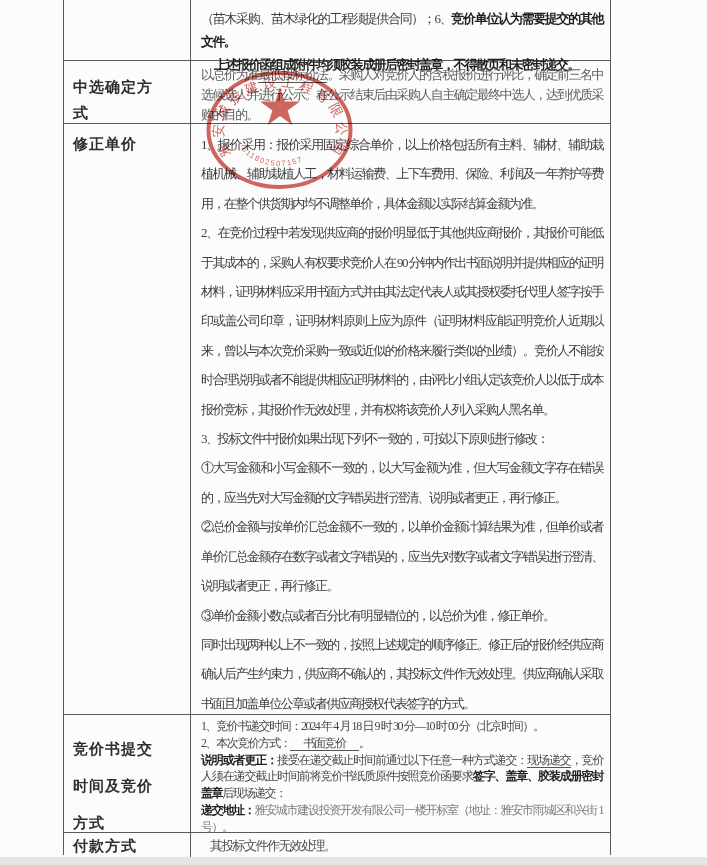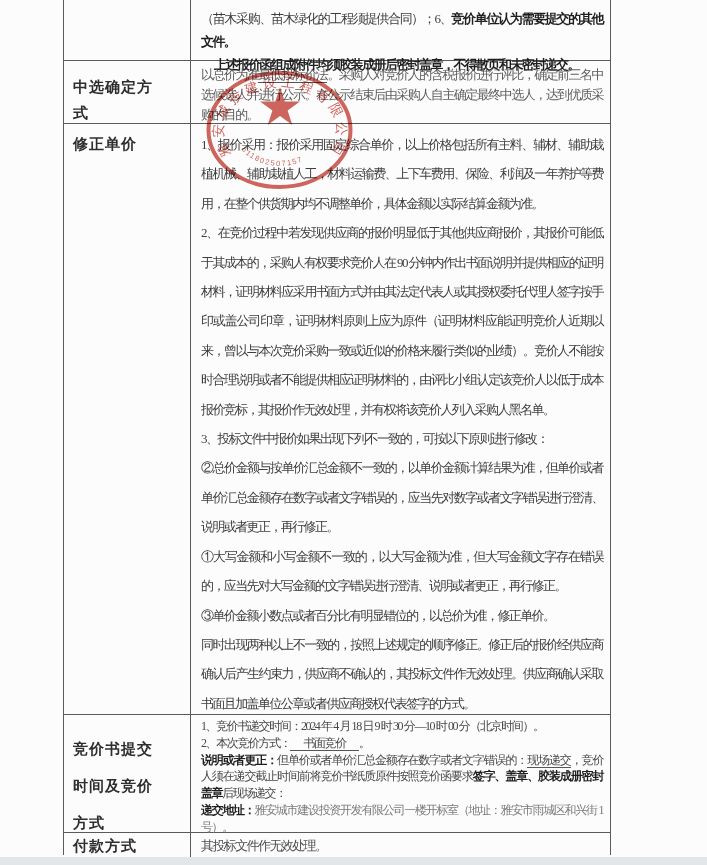--- a/index.html
+++ b/index.html
@@ -80,8 +80,8 @@
         <p>1、报价采用：报价采用固定综合单价，以上价格包括所有主料、辅材、辅助栽植机械、辅助栽植人工，材料运输费、上下车费用、保险、利润及一年养护等费用，在整个供货期内均不调整单价，具体金额以实际结算金额为准。</p>
         <p>2、在竞价过程中若发现供应商的报价明显低于其他供应商报价，其报价可能低于其成本的，采购人有权要求竞价人在 90 分钟内作出书面说明并提供相应的证明材料，证明材料应采用书面方式并由其法定代表人或其授权委托代理人签字按手印或盖公司印章，证明材料原则上应为原件（证明材料应能证明竞价人近期以来，曾以与本次竞价采购一致或近似的价格来履行类似的业绩）。竞价人不能按时合理说明或者不能提供相应证明材料的，由评比小组认定该竞价人以低于成本报价竞标，其报价作无效处理，并有权将该竞价人列入采购人黑名单。</p>
         <p>3、投标文件中报价如果出现下列不一致的，可按以下原则进行修改：</p>
+        <p>①大写金额和小写金额不一致的，以大写金额为准，但大写金额文字存在错误的，应当先对大写金额的文字错误进行澄清、说明或者更正，再行修正。</p>
         <p>②总价金额与按单价汇总金额不一致的，以单价金额计算结果为准，但单价或者单价汇总金额存在数字或者文字错误的，应当先对数字或者文字错误进行澄清、说明或者更正，再行修正。</p>
-        <p>①大写金额和小写金额不一致的，以大写金额为准，但大写金额文字存在错误的，应当先对大写金额的文字错误进行澄清、说明或者更正，再行修正。</p>
         <p>③单价金额小数点或者百分比有明显错位的，以总价为准，修正单价。</p>
         <p>同时出现两种以上不一致的，按照上述规定的顺序修正。修正后的报价经供应商确认后产生约束力，供应商不确认的，其投标文件作无效处理。供应商确认采取书面且加盖单位公章或者供应商授权代表签字的方式。</p>
       </div>

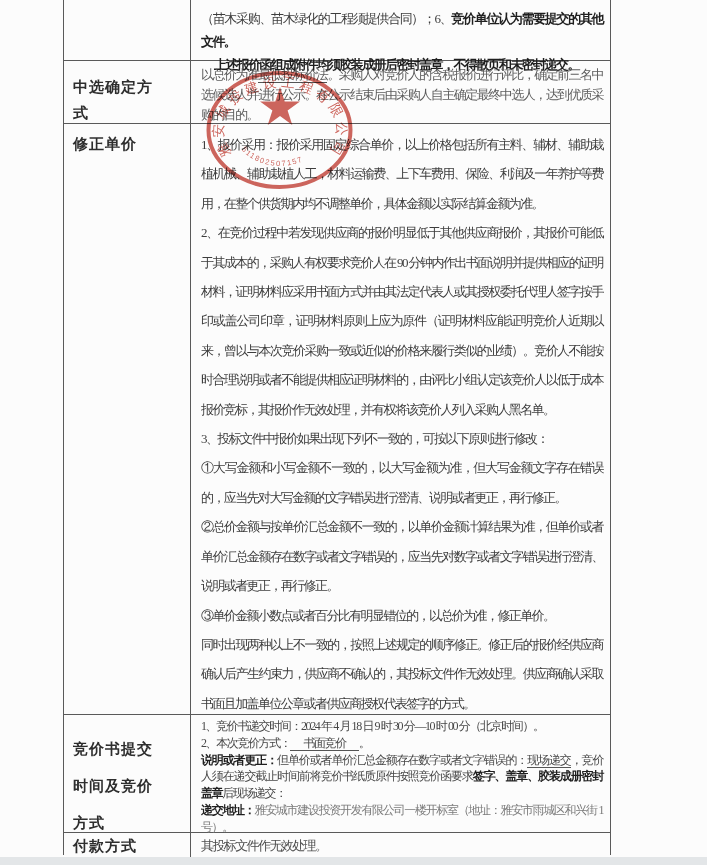--- a/index.html
+++ b/index.html
@@ -94,7 +94,7 @@
       <div class="cell content">
         <p>1、竞价书递交时间：2024 年 4 月 18 日 9 时 30 分—10 时 00 分（北京时间）。</p>
         <p><span>2、本次竞价方式：</span><span class="u-pad">书面竞价</span><span>。</span></p>
-        <p><span class="bold">说明或者更正：</span><span>但单价或者单价汇总金额存在数字或者文字错误的：</span><span class="u">现场递交</span><span>，竞价人须在递交截止时间前将竞价书纸质原件按照竞价函要求</span><span class="bold">签字、盖章、胶装成册密封盖章</span><span>后现场递交：</span></p>
+        <p><span class="bold">说明或者更正：</span><span>接受在递交截止时间前通过以下任意一种方式递交：</span><span class="u">现场递交</span><span>，竞价人须在递交截止时间前将竞价书纸质原件按照竞价函要求</span><span class="bold">签字、盖章、胶装成册密封盖章</span><span>后现场递交：</span></p>
         <p><span class="bold">递交地址：</span><span class="light">雅安城市建设投资开发有限公司一楼开标室（地址：雅安市雨城区和兴街 1 号）。</span></p>
       </div>
     </div>

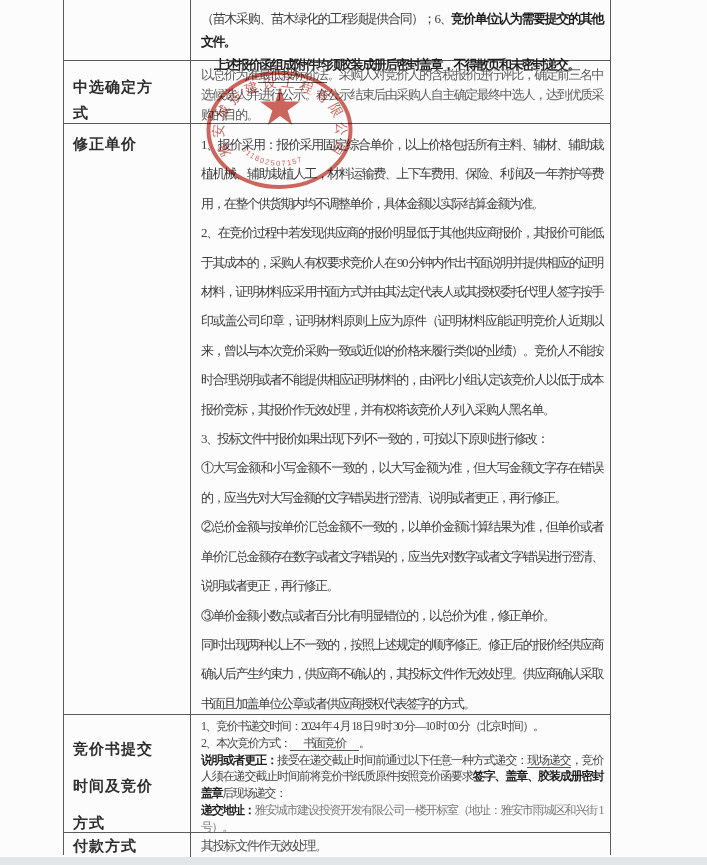--- a/index.html
+++ b/index.html
@@ -13,7 +13,7 @@
   .r1 { height:63px; }
   .r2 { height:591px; }
   .r3 { height:118px; }
-  .r4 { height:28px; }
+  .r4 { height:28px;gap:9px; }
 
   .label { width:127px; border-right:1px solid #5a5a5a; font-weight:bold;
     font-size:15px; letter-spacing:1px; color:#2e2e2e; padding-left:9px; }

